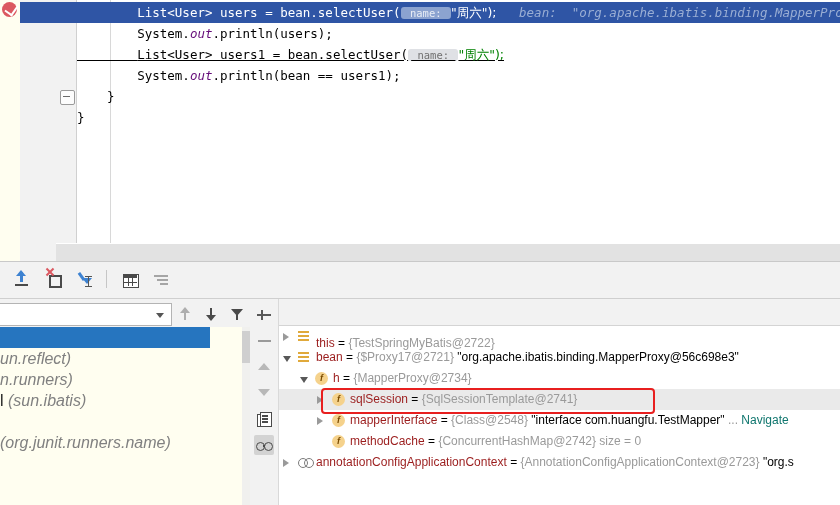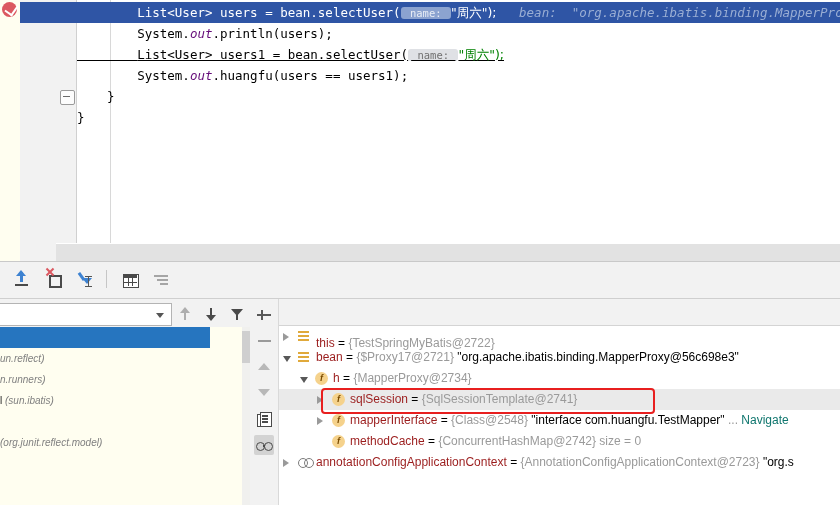--- a/index.html
+++ b/index.html
@@ -179,7 +179,7 @@
           <div class="codeline hl" style="top: 2px;"><span>        </span><span class="">List&lt;User&gt; users = bean.selectUser(</span><span class="hint"> name: </span><span class="str cjk">"周六");</span><span class="inline-param">   bean:  "org.apache.ibatis.binding.MapperProx</span></div>
           <div class="codeline" style="top: 23px;"><span>        </span><span class="">System.</span><span class="fieldst">out</span><span class="">.println(users);</span></div>
           <div class="codeline" style="top: 44px; text-decoration: underline;"><span>        </span><span class="">List&lt;User&gt; users1 = bean.selectUser(</span><span class="hint"> name: </span><span class="str cjk">"周六");</span></div>
-          <div class="codeline" style="top: 65px;"><span>        </span><span class="">System.</span><span class="fieldst">out</span><span class="">.huangfu(users == users1);</span></div>
+          <div class="codeline" style="top: 65px;"><span>        </span><span class="">System.</span><span class="fieldst">out</span><span class="">.println(bean == users1);</span></div>
           <div class="codeline" style="top: 86px;"><span>    </span><span class="">}</span></div>
           <div class="codeline" style="top: 107px;"><span></span><span class="">}</span></div>
         </div>

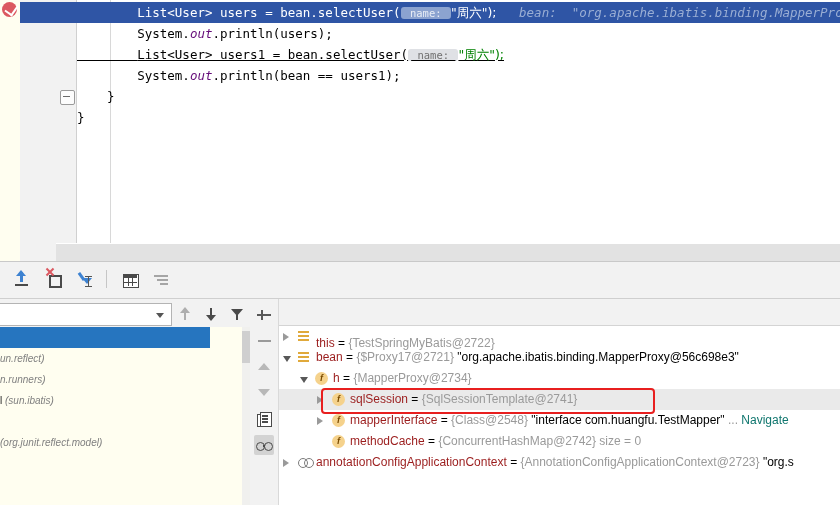--- a/index.html
+++ b/index.html
@@ -102,7 +102,7 @@
   .ic-filter .st{position:absolute;left:9px;top:11px;width:2px;height:5px;background:#4a4a4a;}
 
   .frames-list{position:absolute;left:0;top:28px;width:242px;height:178px;background:#fffef0;overflow:hidden;}
-  .frame-row{position:absolute;left:0;width:210px;height:21px;line-height:21px;font-size:10px;white-space:nowrap;color:#222;}
+  .frame-row{position:absolute;left:0;width:210px;height:21px;line-height:21px;font-size:16px;white-space:nowrap;color:#222;}
   .frame-row.sel{background:#2675bf;color:#fff;}
   .frame-row .pkg{color:#808080;font-style:italic;}
   .frames-scroll{position:absolute;right:0;top:28px;width:8px;height:178px;background:#f0f0ee;}

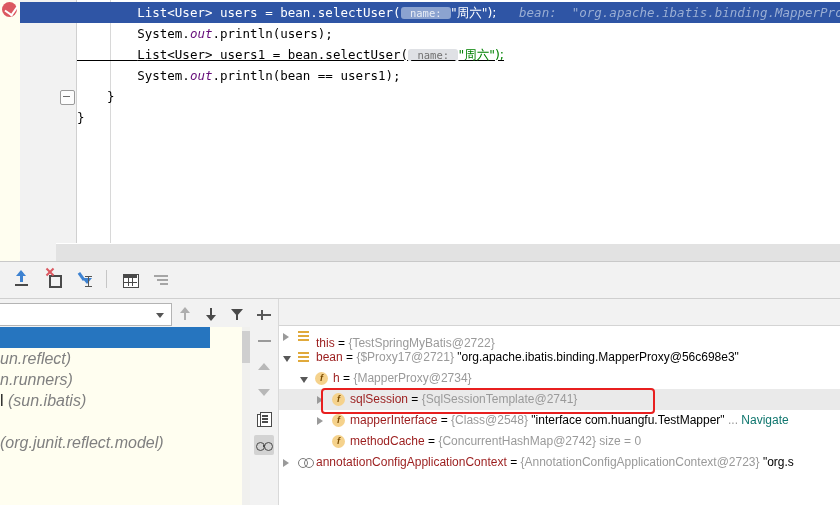--- a/index.html
+++ b/index.html
@@ -262,7 +262,7 @@
           <div class="frame-row" style="top: 42px;"><span></span><span class="pkg">n.runners)</span></div>
           <div class="frame-row" style="top: 63px;"><span>l </span><span class="pkg">(sun.ibatis)</span></div>
           <div class="frame-row" style="top: 84px;"><span></span><span class="pkg"></span></div>
-          <div class="frame-row" style="top: 105px;"><span></span><span class="pkg">(org.junit.reflect.model)</span></div>
+          <div class="frame-row" style="top: 105px;"><span></span><span class="pkg">(org.junit.runners.name)</span></div>
           <div class="frame-row" style="top: 126px;"><span></span><span class="pkg"></span></div>
         </div>
       <div class="frames-vsep"></div>

